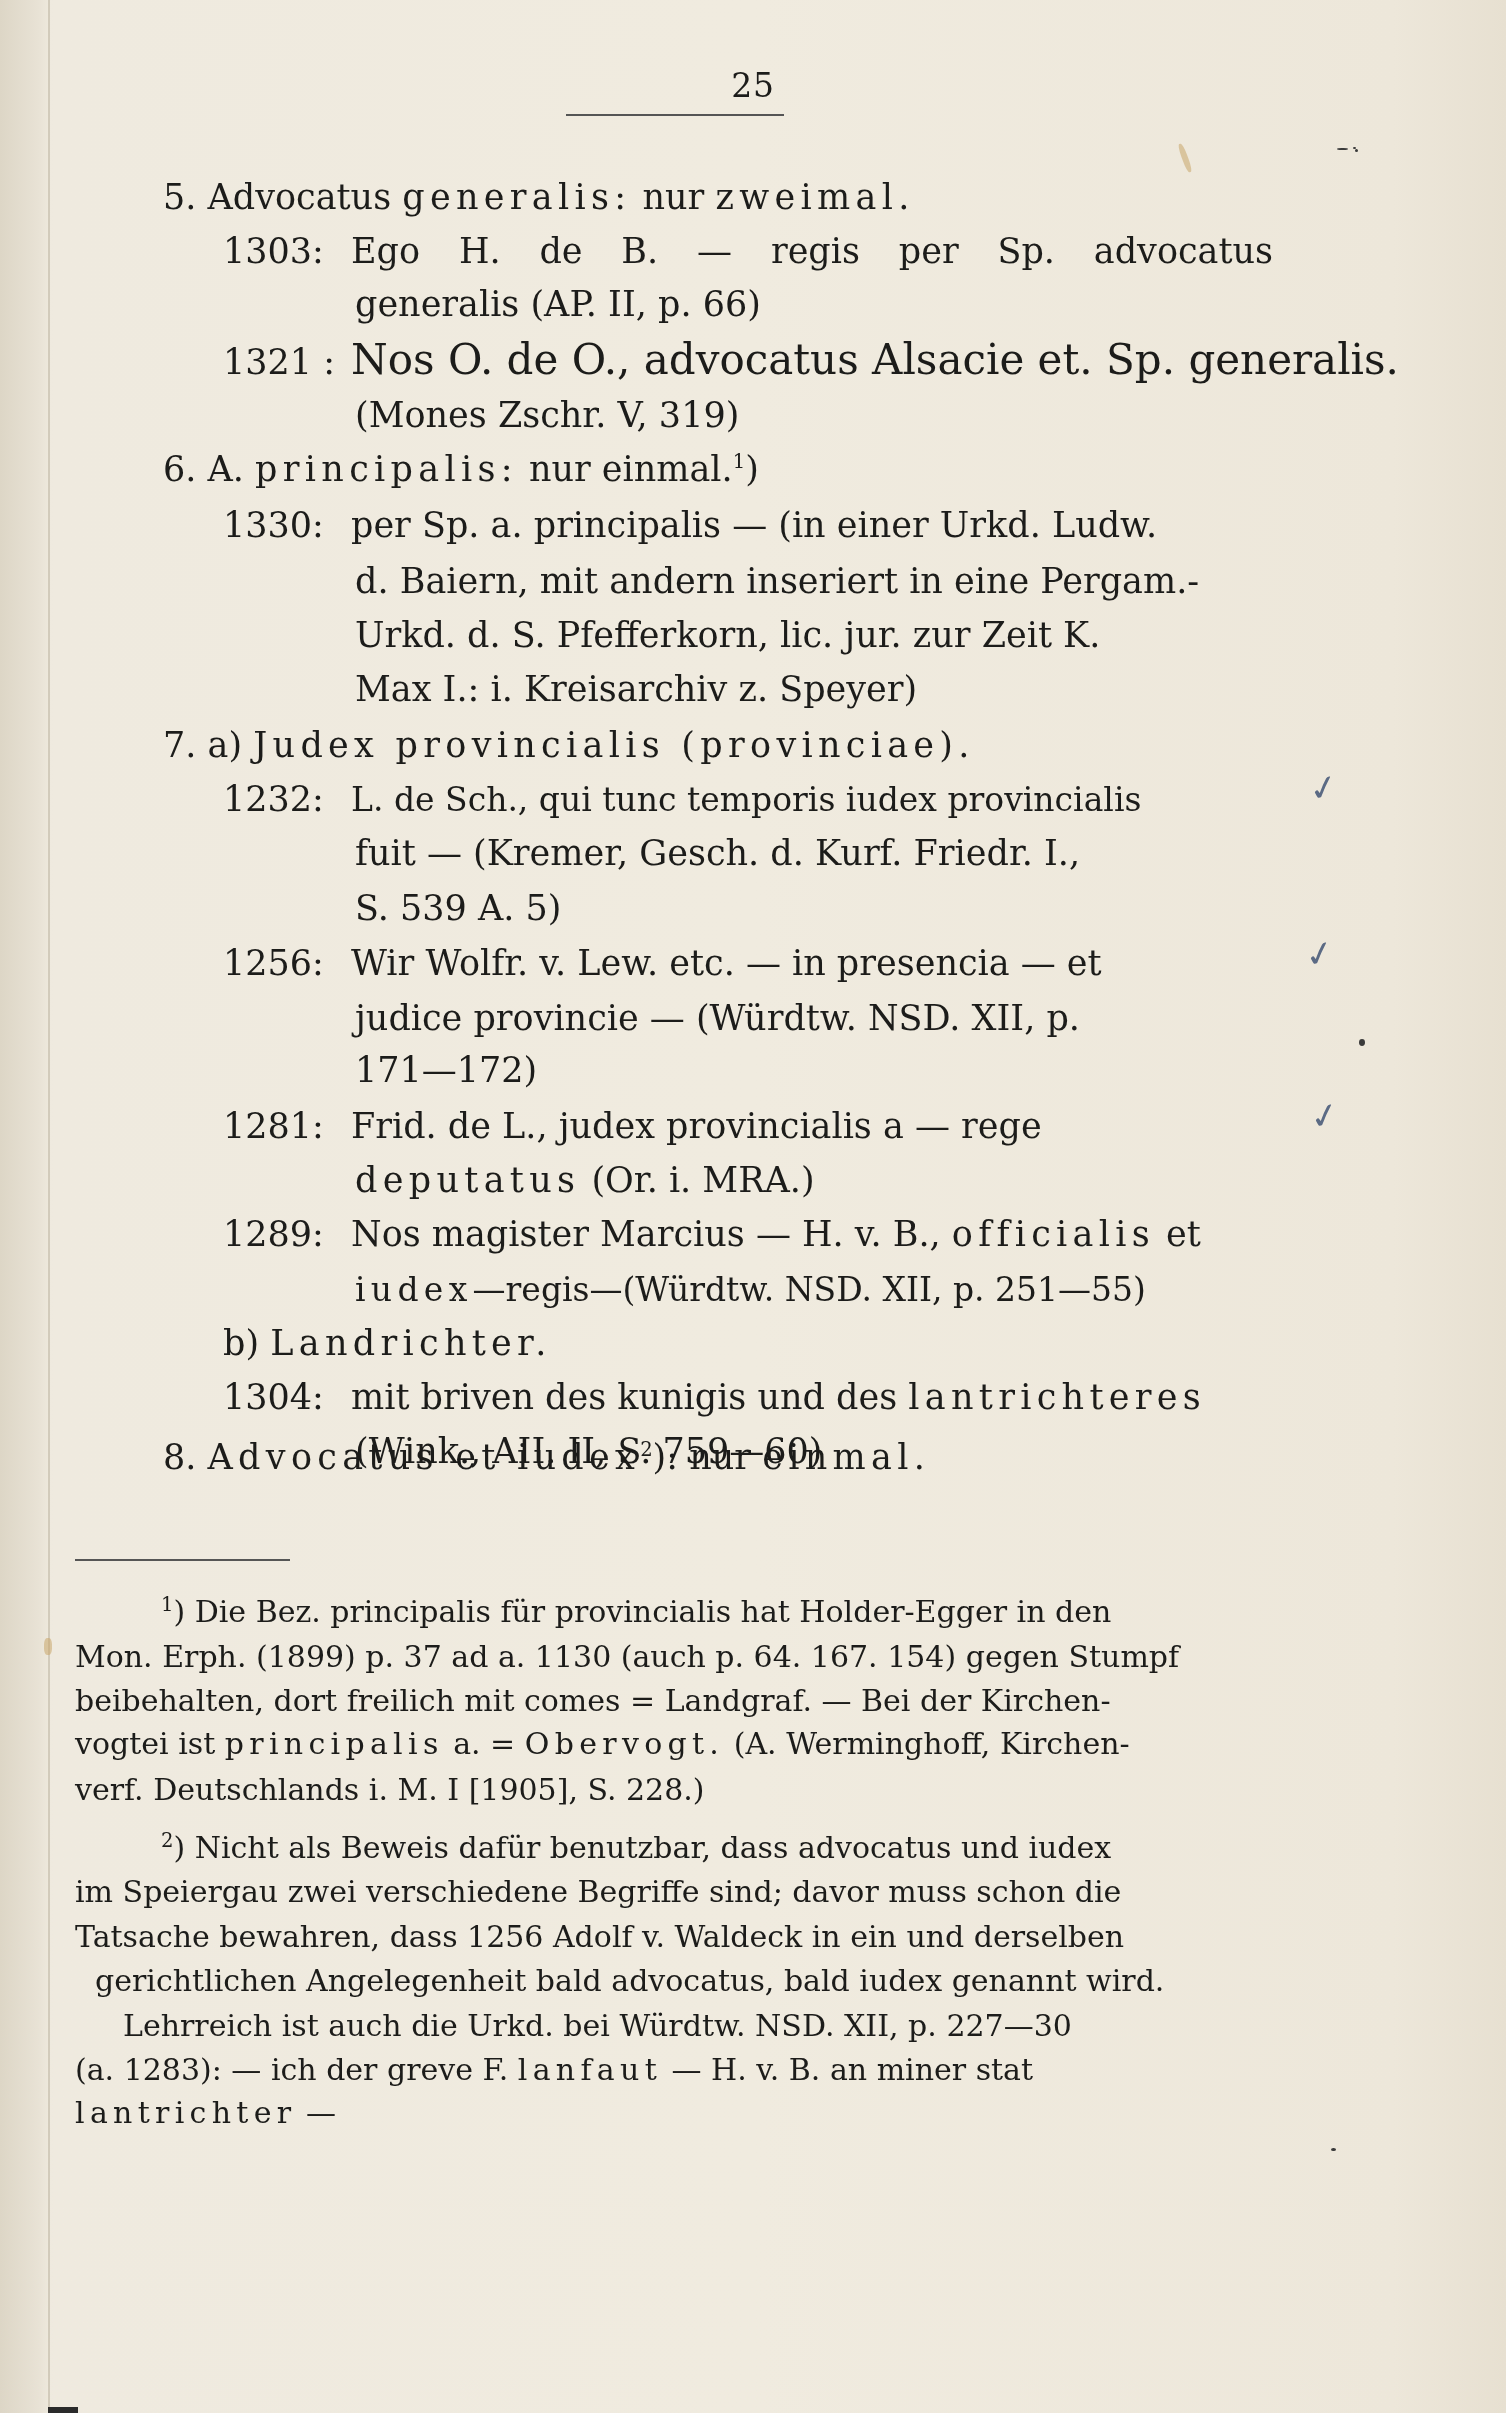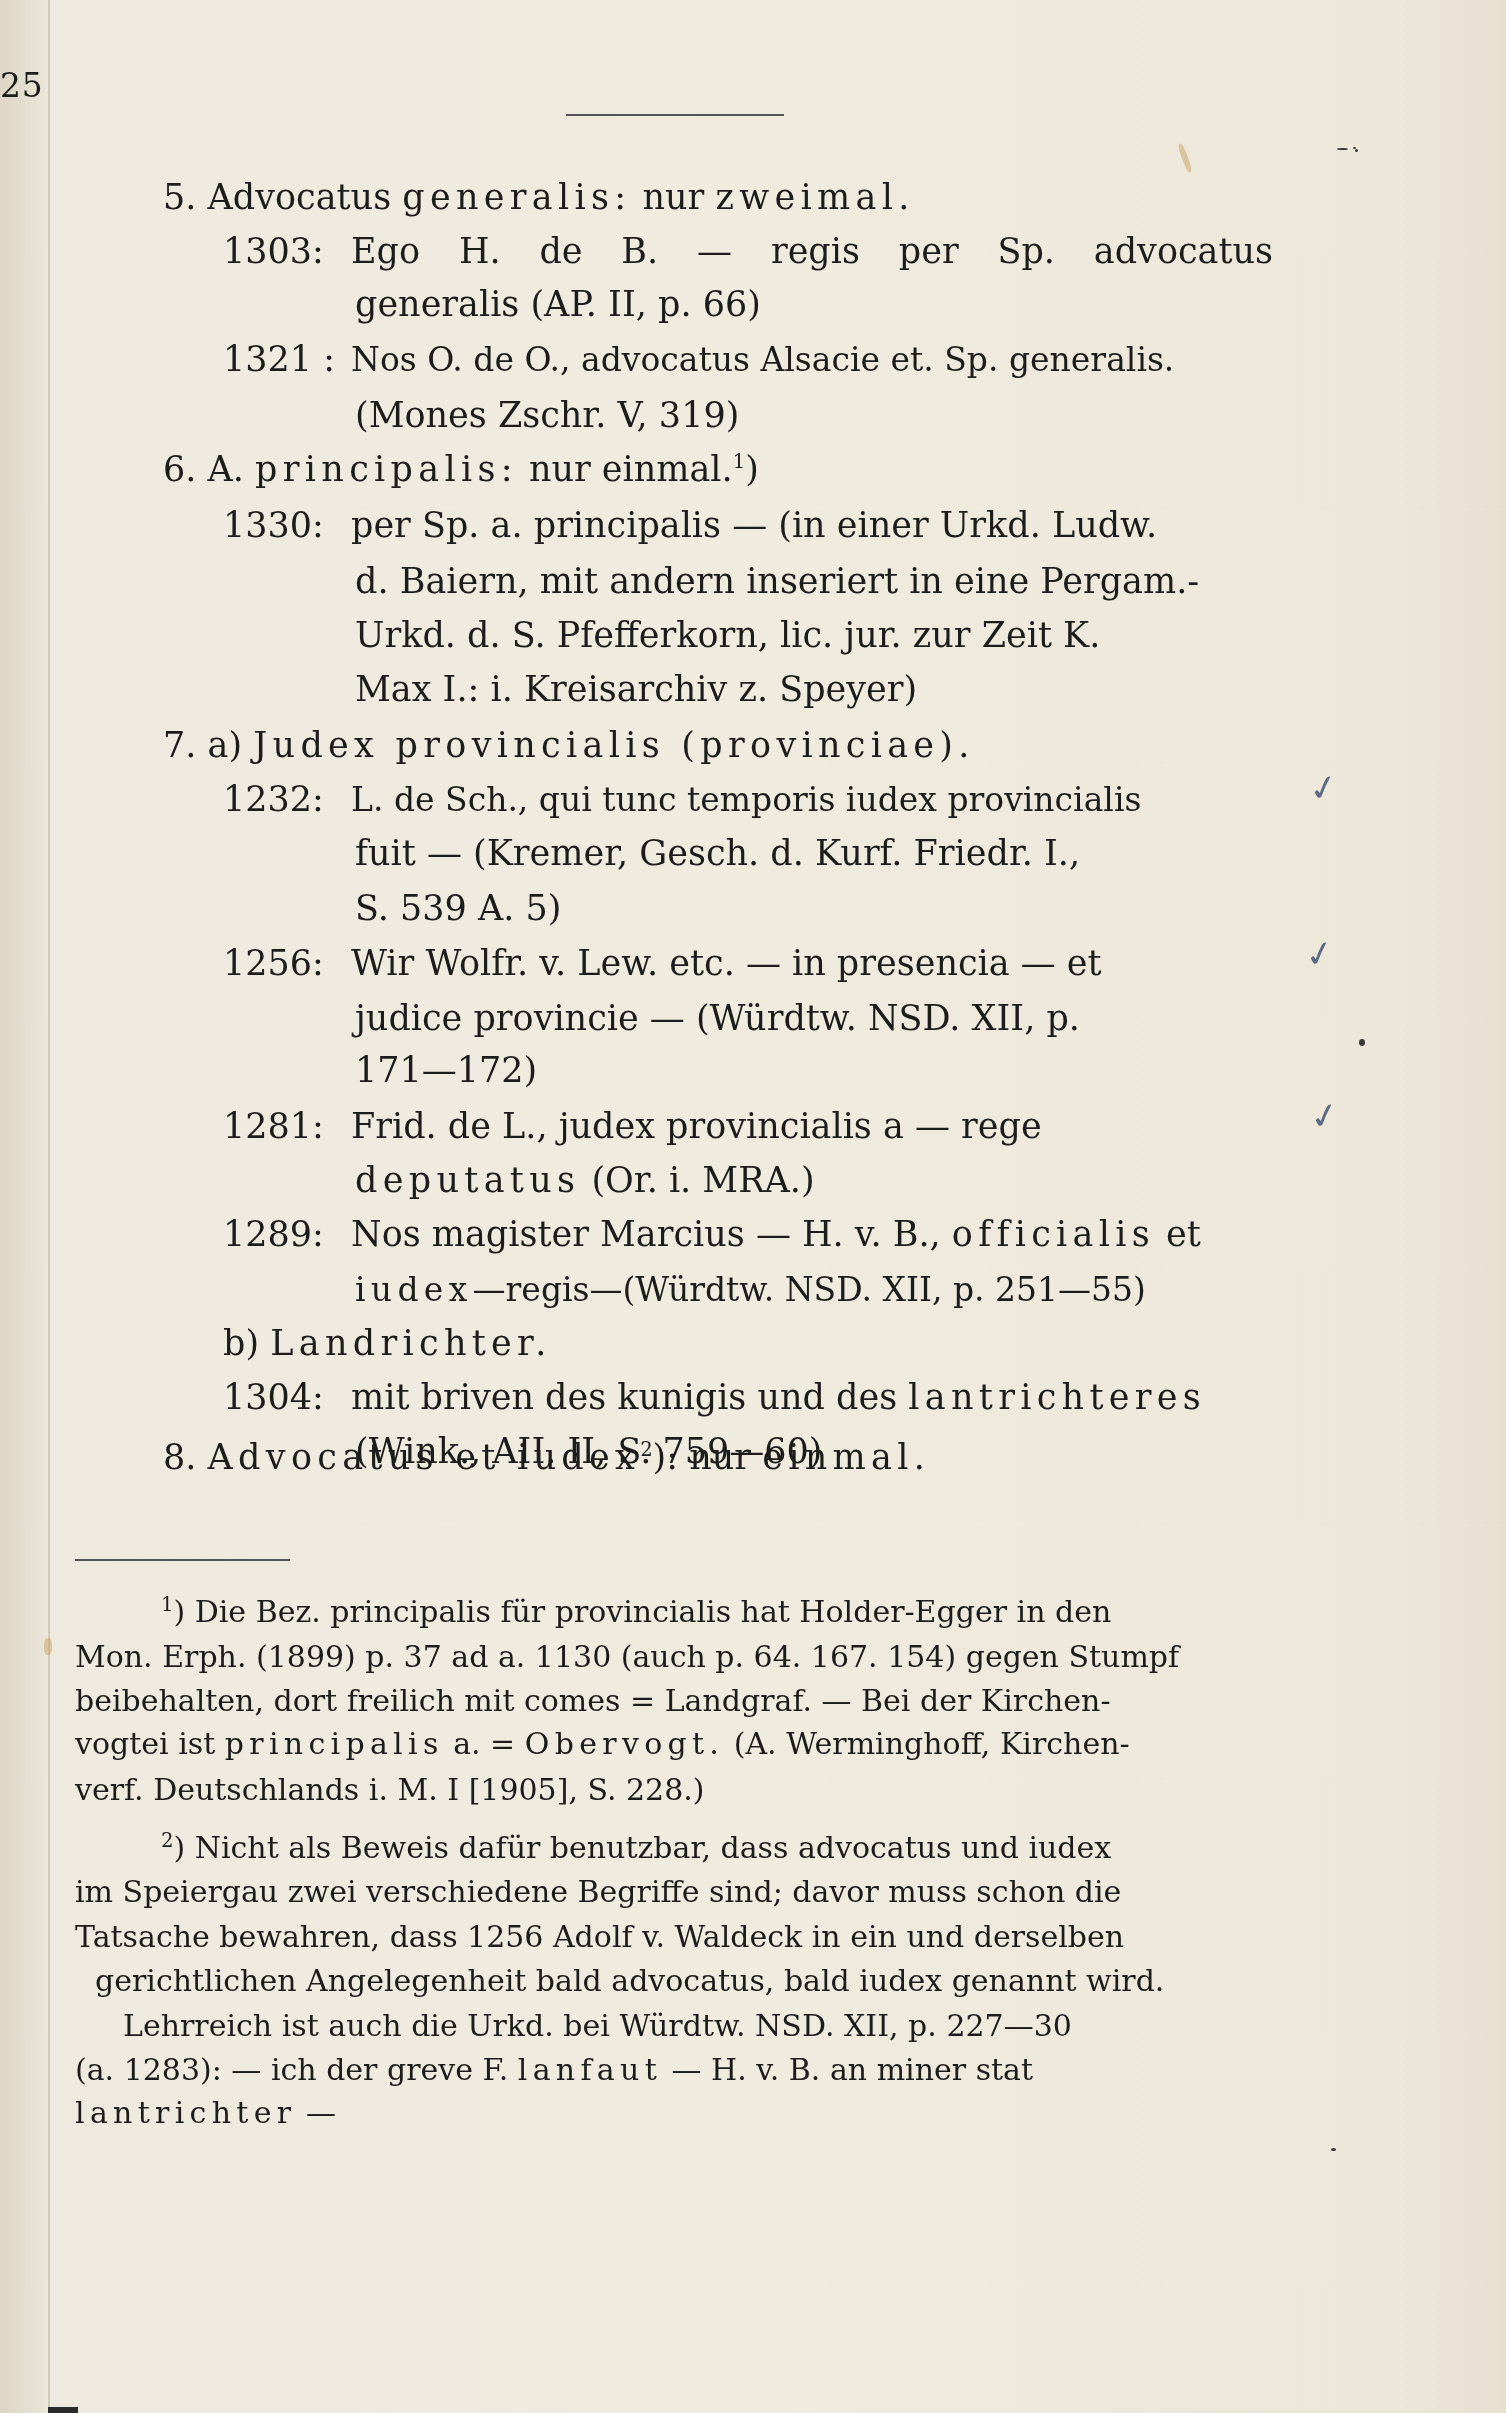--- a/index.html
+++ b/index.html
@@ -14,7 +14,7 @@
   .edge-line { position:absolute; left:48px; top:0; width:1.5px; height:2413px; background:#d2cbbb; }
   .bottom-shadow { position:absolute; left:48px; bottom:0; width:30px; height:6px; background:#2a2a2a; }
 
-  .page-number { position:absolute; left:0; width:1506px; top:66px; 
+  .page-number { position:absolute; left:0; width:1506px; top:66px; text-align:center;
     font-size:33px; letter-spacing:0.8px; }
   .page-rule { position:absolute; left:566px; top:114px; width:218px; height:2.3px; background:#555; }
 

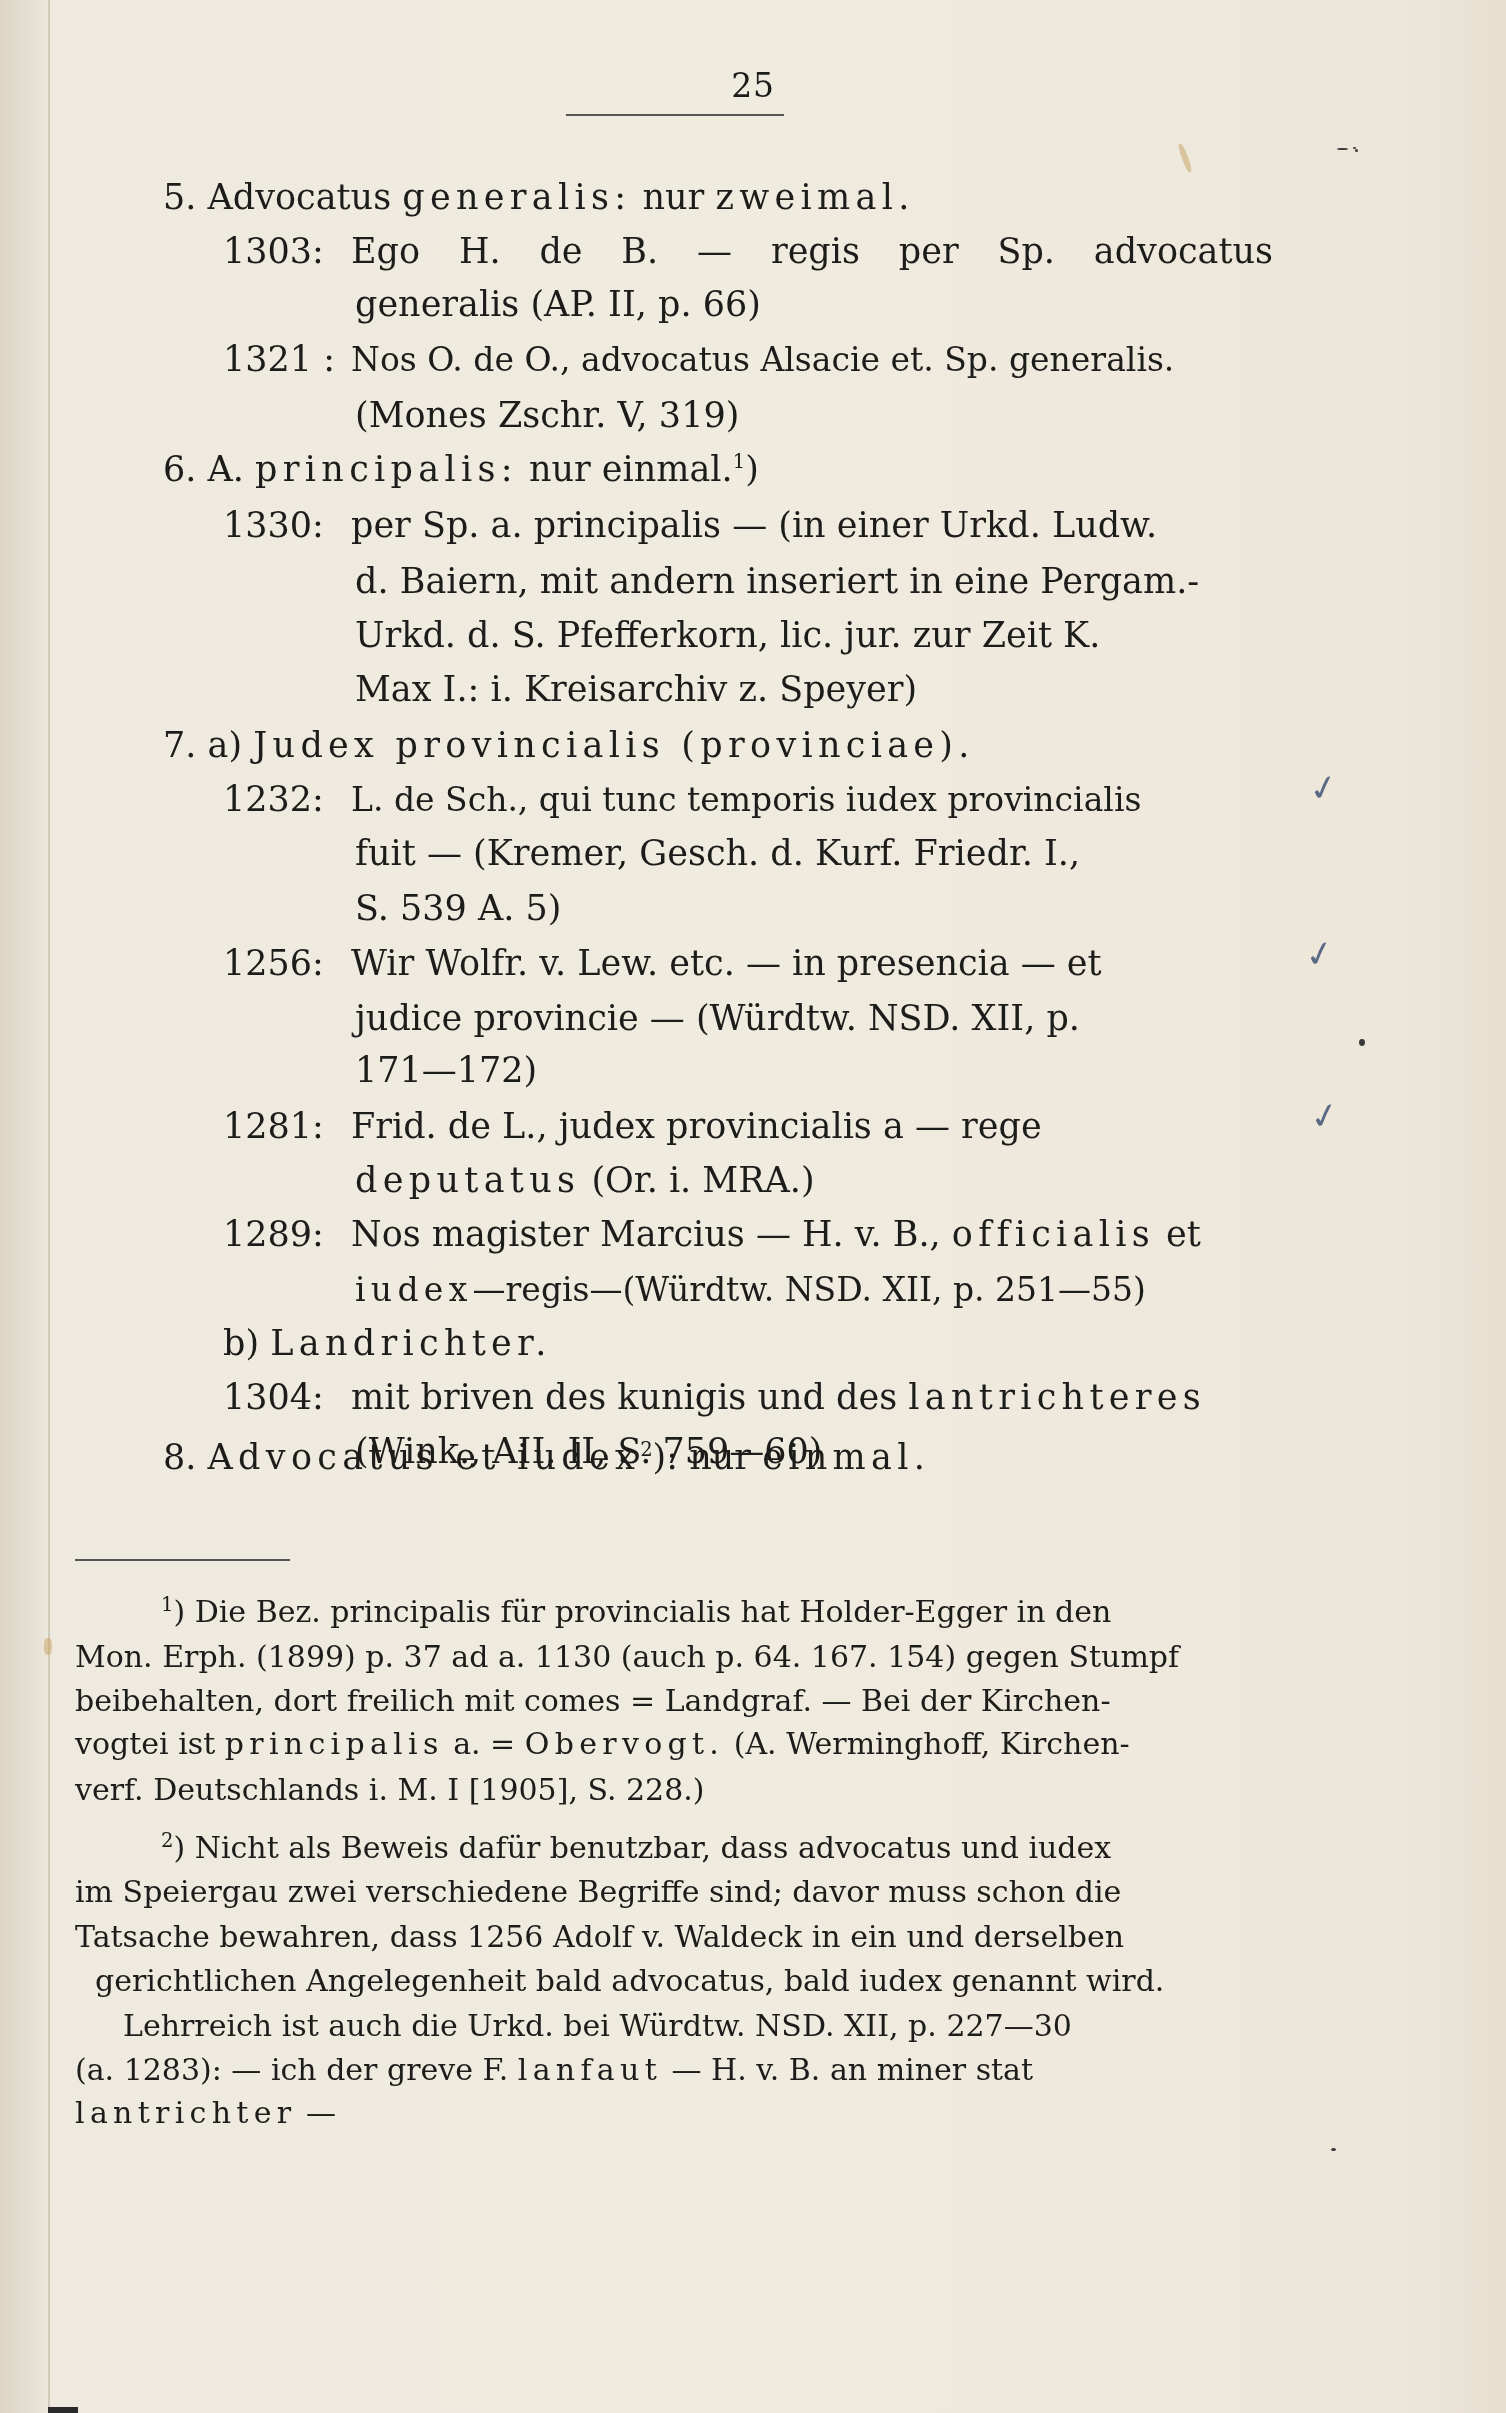--- a/index.html
+++ b/index.html
@@ -61,7 +61,7 @@
 <div class="line" style="left:355px;top:282px;">generalis (AP. II, p. 66)</div>
 
 <div class="line" style="left:223px;top:337px;width:1062px;">
-  <span class="year">1321 :</span><span style="font-size:33px;">Nos O. de O., advocatus Alsacie et. Sp. generalis.</span>
+  <span class="year">1321 :</span><span style="font-size:42px;">Nos O. de O., advocatus Alsacie et. Sp. generalis.</span>
 </div>
 <div class="line" style="left:355px;top:393px;">(Mones Zschr. V, 319)</div>
 

